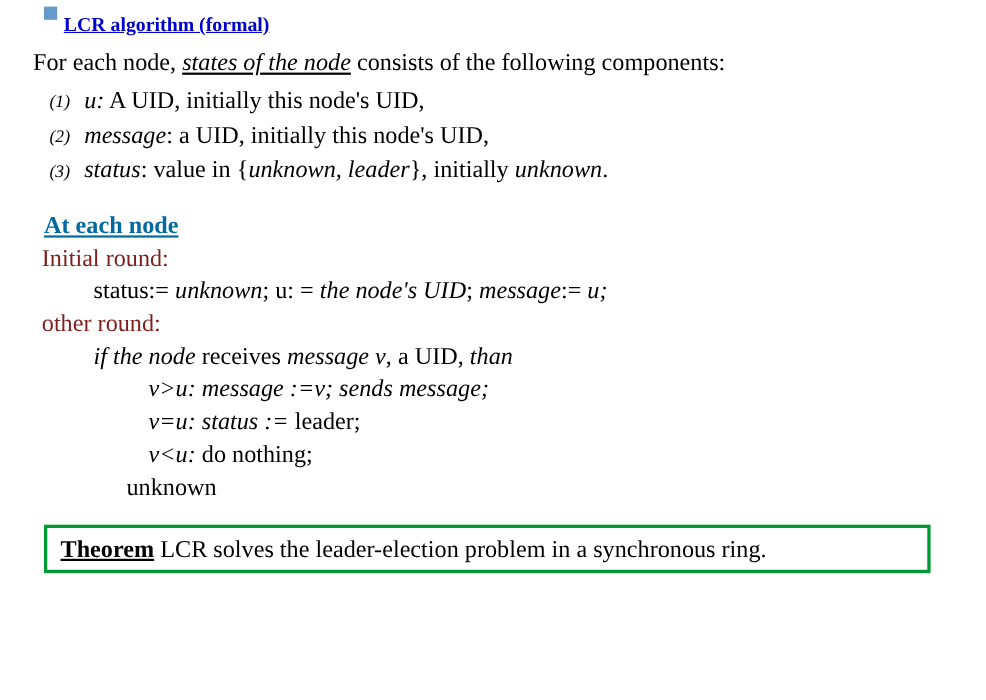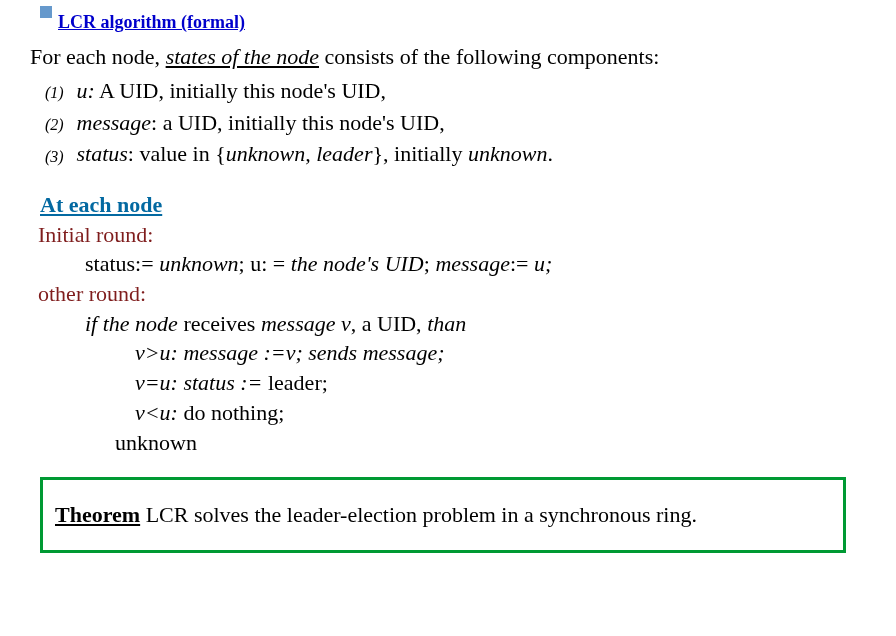--- a/index.html
+++ b/index.html
@@ -76,7 +76,7 @@
     }
     .theorem-box {
       border: 3px solid #009933;
-      padding: 20px 12px;
+      padding: 4px 12px;
       margin-left: 10px;
       margin-top: 20px;
       margin-right: 20px;

